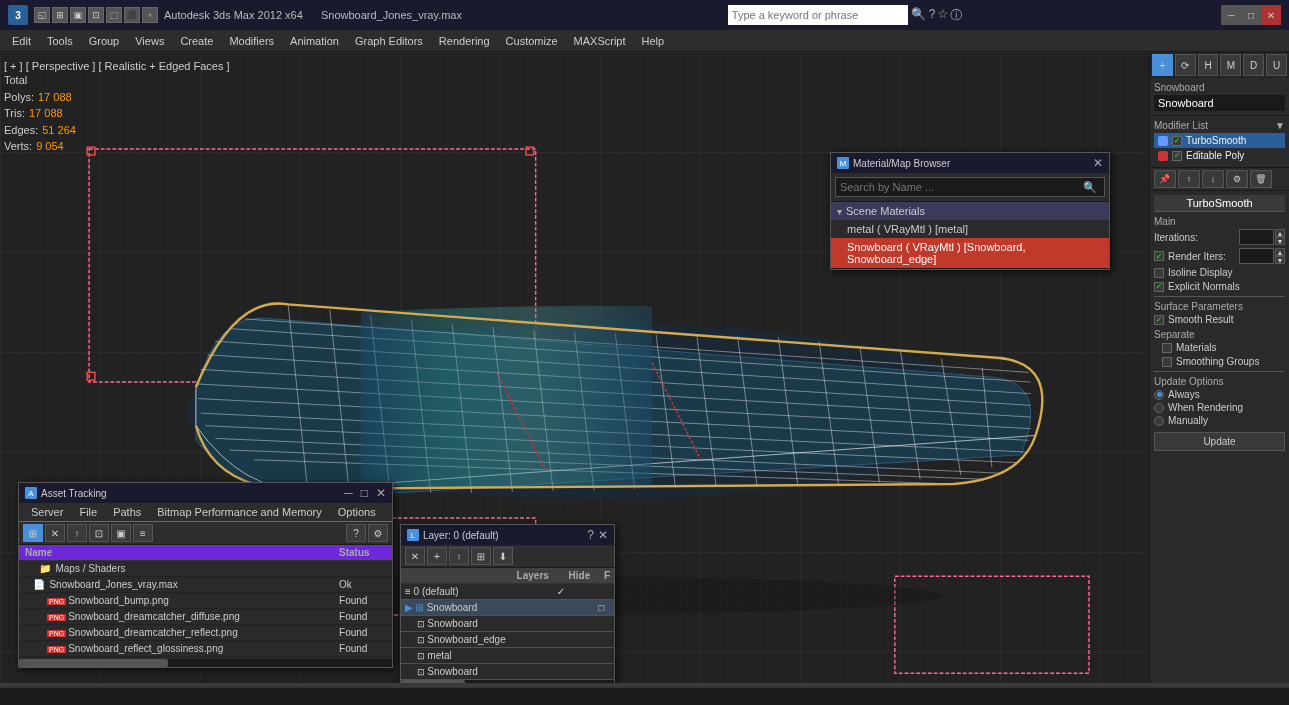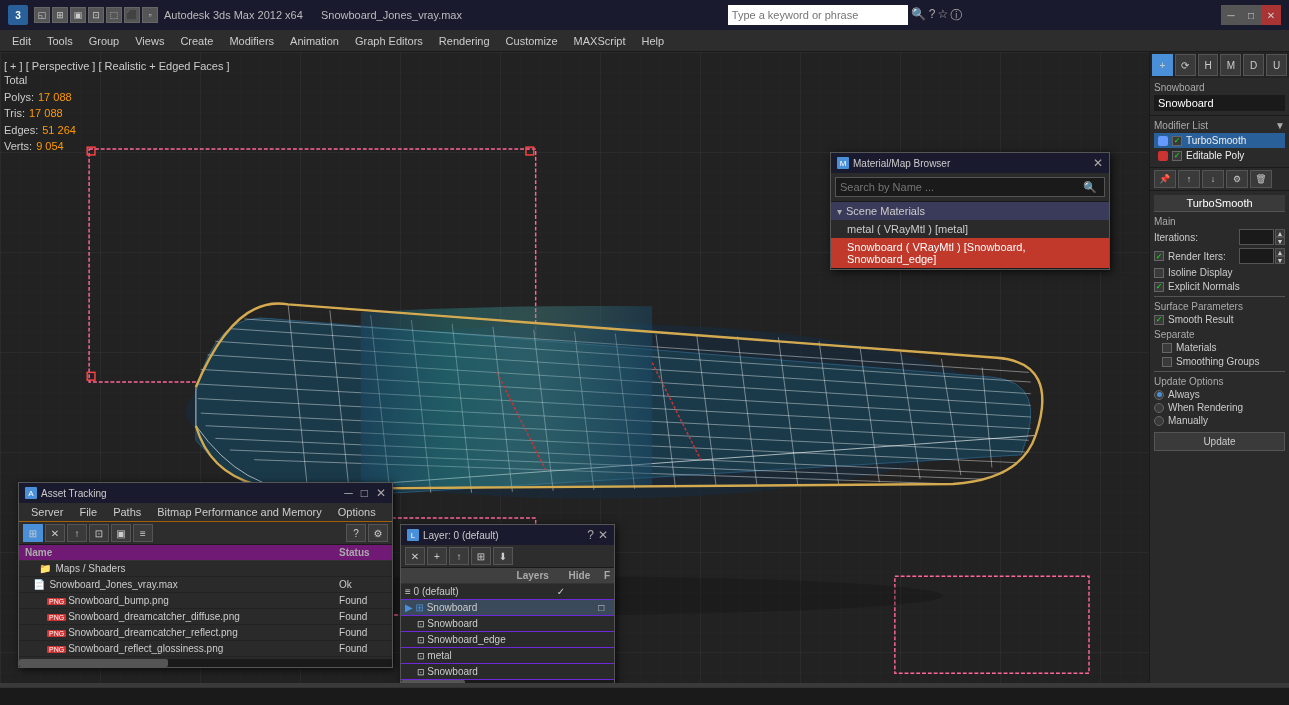--- a/index.html
+++ b/index.html
@@ -105,7 +105,7 @@
     .at-btn { width: 20px; height: 18px; background: #3a3a3a; border: 1px solid #555; display: flex; align-items: center; justify-content: center; font-size: 10px; color: #ccc; cursor: pointer; }
     .at-btn.active { background: #4a90d9; border-color: #4a90d9; }
     .at-table { width: 100%; border-collapse: collapse; }
-    .at-table th { background: #701a75; color: #aaa; font-size: 10px; padding: 2px 6px; text-align: left; border-bottom: 1px solid #333; }
+    .at-table th { background: #6d28d9; color: #aaa; font-size: 10px; padding: 2px 6px; text-align: left; border-bottom: 1px solid #333; }
     .at-table td { padding: 2px 6px; font-size: 10px; color: #ccc; border-bottom: 1px solid #222; }
     .at-status-ok { color: #66cc66; }
     .at-status-logged { color: #aaaaaa; }

